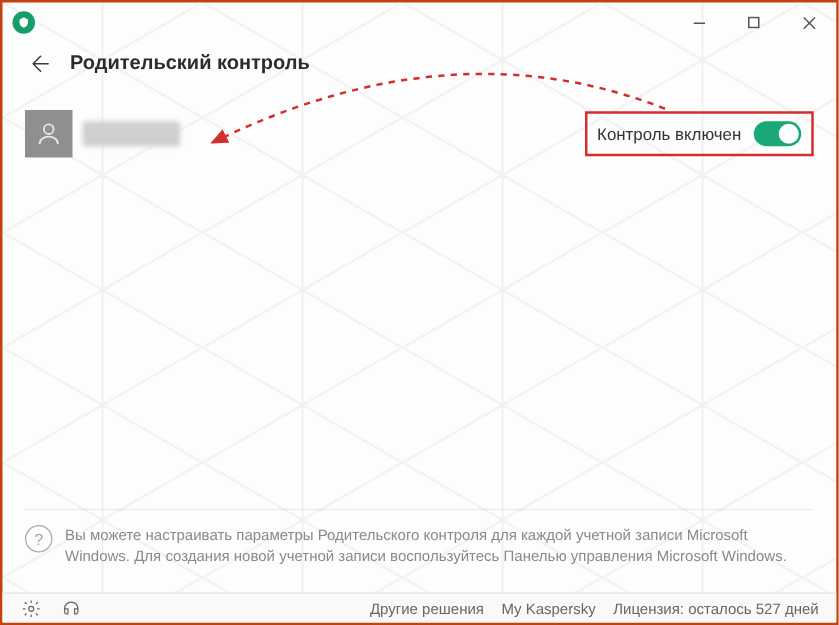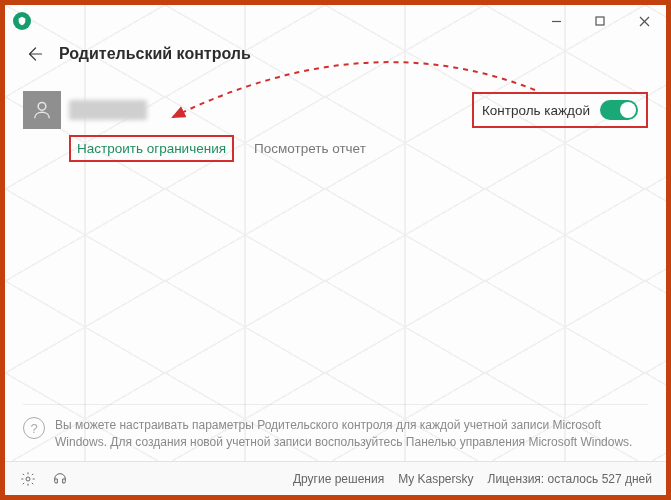--- a/index.html
+++ b/index.html
@@ -14,7 +14,7 @@
       width: 671px;
       height: 500px;
       background: #fcfdfc;
-      border: 5px solid #c2410c;
+      border: 2px solid #c2410c;
       position: relative;
       display: flex;
       flex-direction: column;

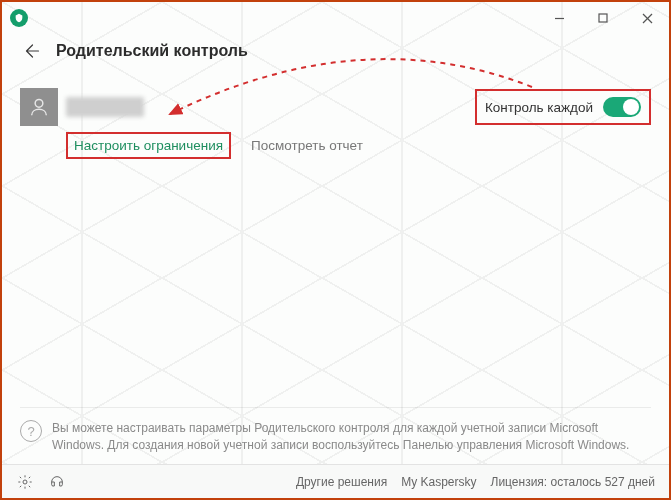--- a/index.html
+++ b/index.html
@@ -235,7 +235,7 @@
       </div>
       <div class="username-blur"></div>
       <div class="control-toggle">
-        <span class="control-label">Контроль каждой</span>
+        <span class="control-label">Контроль включен</span>
         <div class="switch"></div>
       </div>
     </div>

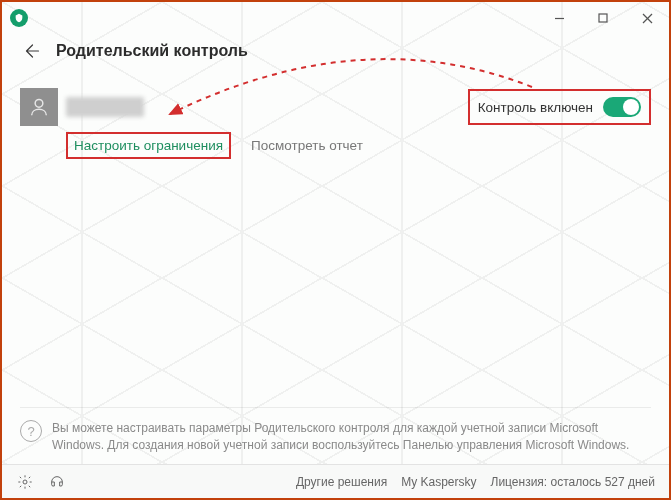--- a/index.html
+++ b/index.html
@@ -239,10 +239,6 @@
         <div class="switch"></div>
       </div>
     </div>
-    <div class="links-row">
-      <span class="link-configure">Настроить ограничения</span>
-      <span class="link-report">Посмотреть отчет</span>
-    </div>
   </div>
 
   <svg class="arrow-svg">

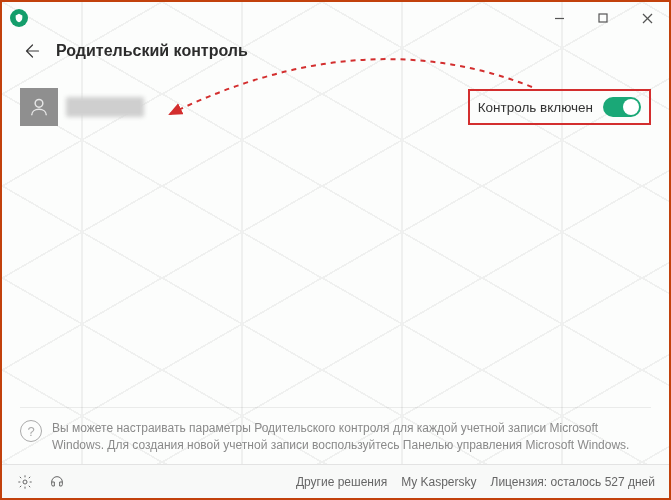--- a/index.html
+++ b/index.html
@@ -168,7 +168,7 @@
     .tip-text { font-size: 12px; color: #8a8a8a; line-height: 1.4; }
     
     .bottombar {
-      height: 34px;
+      height: 24px;
       border-top: 1px solid #e3e3e3;
       background: #f8f9f8;
       display: flex;

